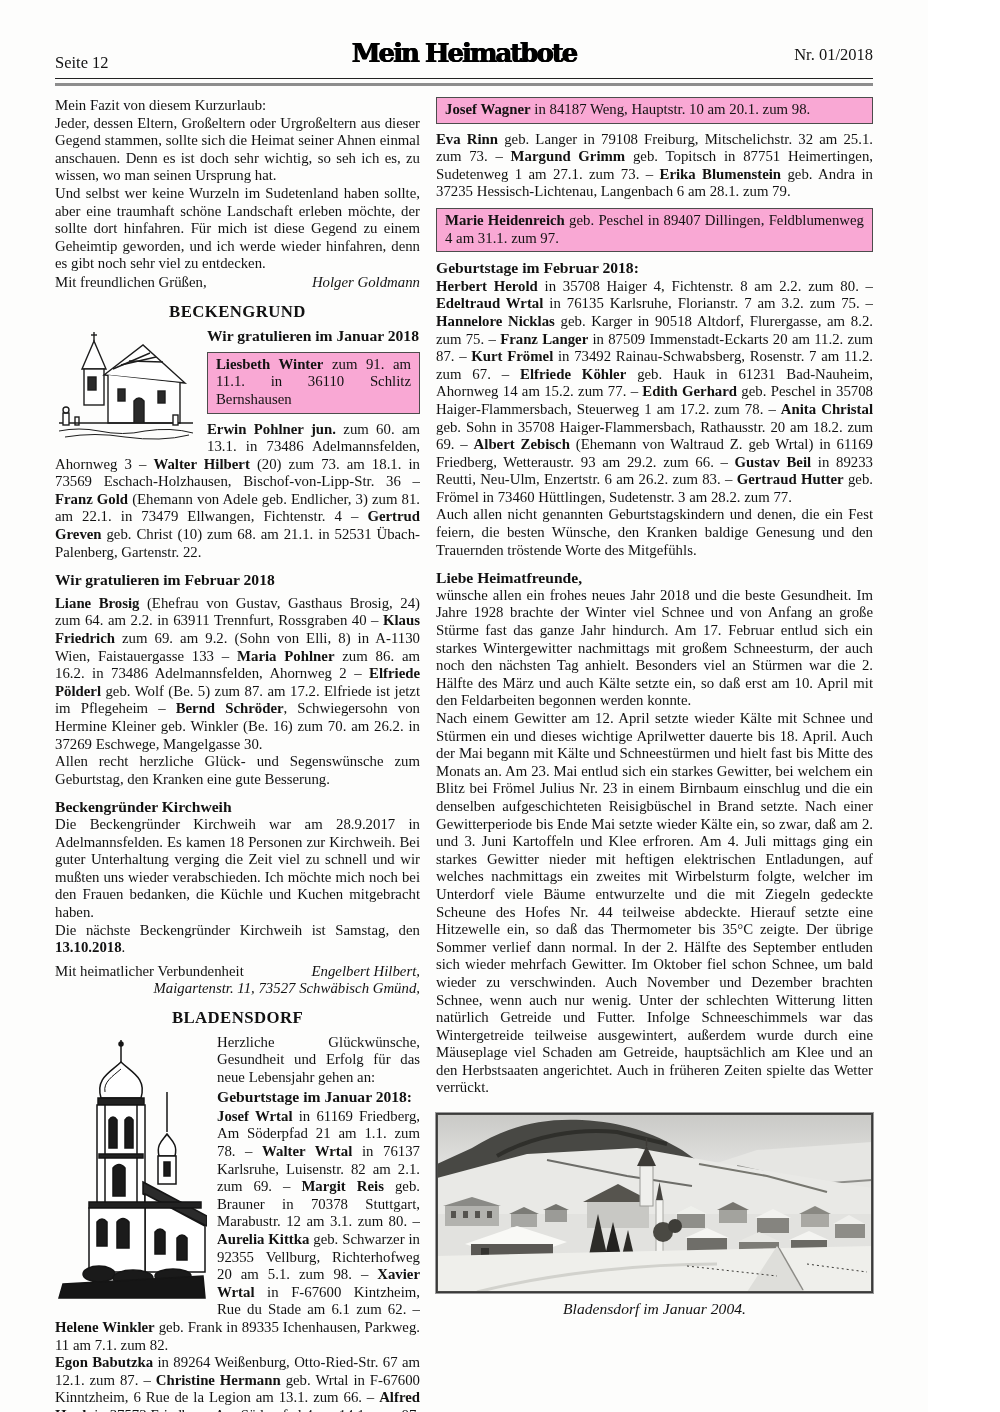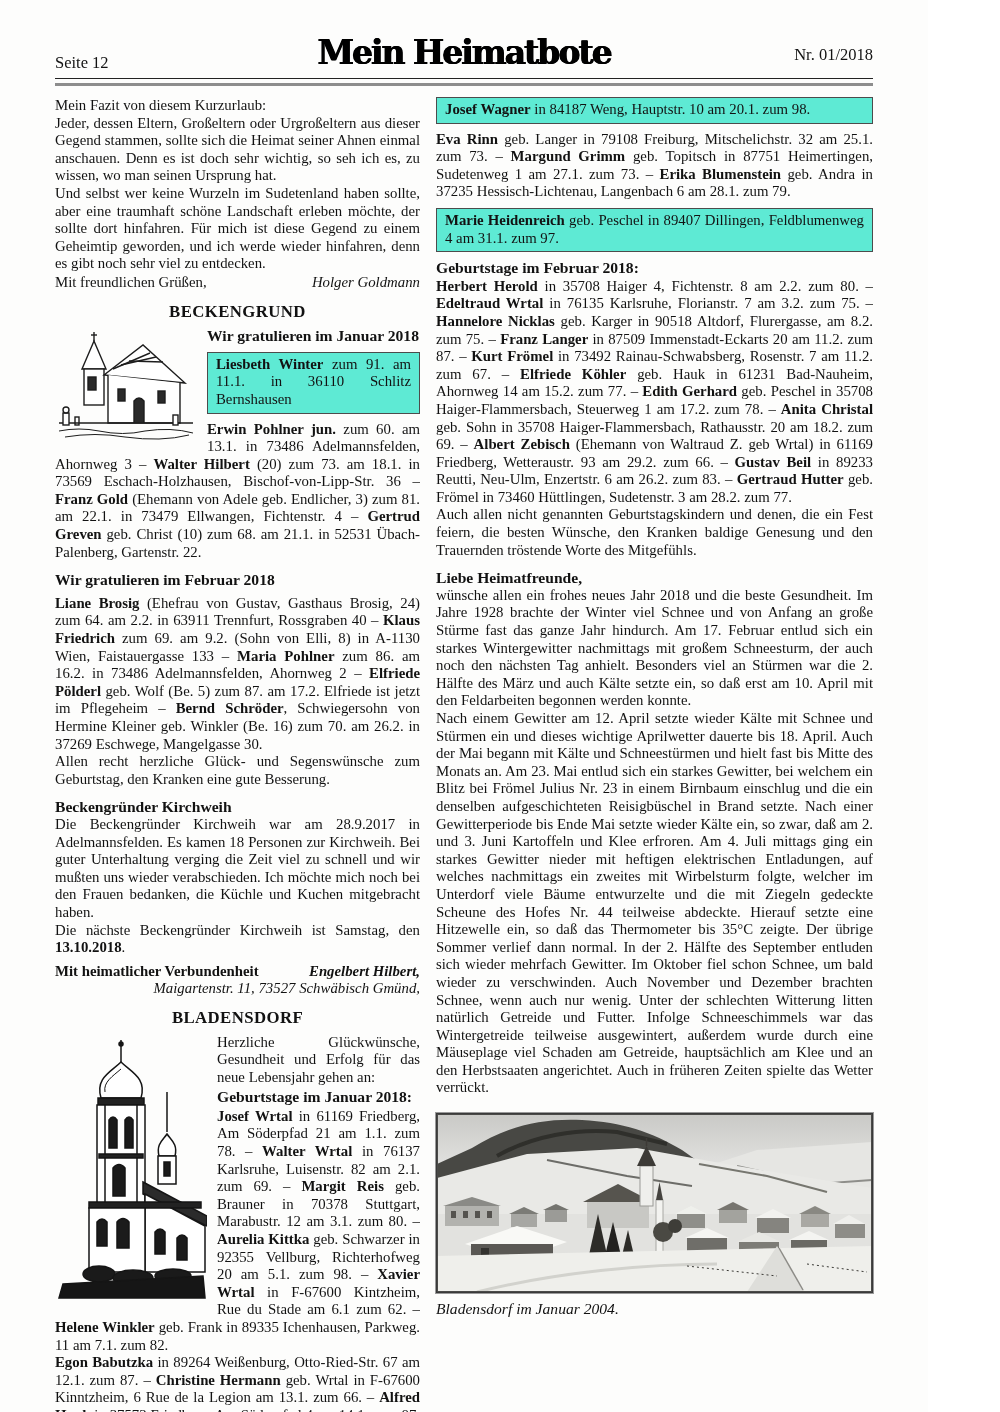--- a/index.html
+++ b/index.html
@@ -11,7 +11,7 @@
   .hdr-page{position:absolute;left:0;bottom:6px;font-size:16.5px;}
   .hdr-issue{position:absolute;right:0;bottom:14px;font-size:16.5px;}
   .masthead{position:absolute;left:50%;transform:translateX(-50%);bottom:8px;
-            font-family:"DejaVu Serif",serif;font-weight:bold;font-size:33px;line-height:34px;
+            font-family:"DejaVu Serif",serif;font-weight:bold;font-size:26px;line-height:34px;
             letter-spacing:-2px;color:#000;
             text-shadow:0.6px 0 0 #000, -0.4px 0 0 #000;}
   .rule-thick{height:3px;background:#8d8d8d;margin:4px 55px 0;}

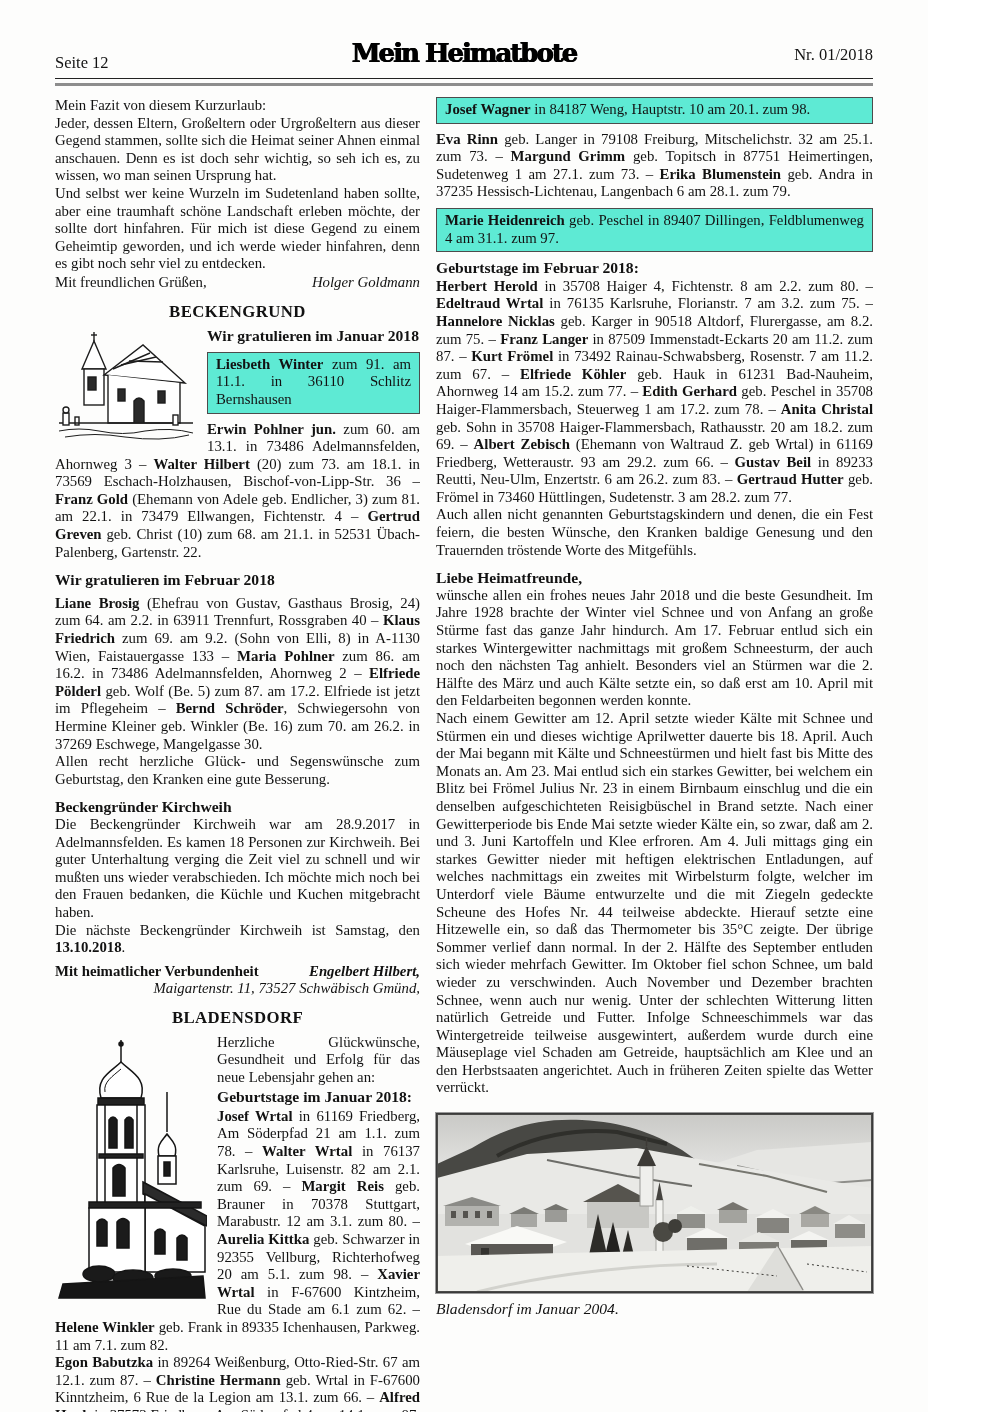--- a/index.html
+++ b/index.html
@@ -24,7 +24,7 @@
   .sig-row{display:flex;justify-content:space-between;margin-top:1px;}
   .town-head{font-weight:bold;text-align:center;font-size:16.8px;letter-spacing:.4px;margin:11px 0 7px;}
   .sub-head{font-weight:bold;font-size:15.6px;margin:9px 0 6px;}
-  .gbox{background:#5eead4;border:1px solid #4c4c4c;padding:3px 8px 4px;margin:7px 0;overflow:hidden;}
+  .gbox{background:#f9a8d4;border:1px solid #4c4c4c;padding:3px 8px 4px;margin:7px 0;overflow:hidden;}
   .gbox.clr{clear:left;}
   .float-art{float:left;margin:2px 10px 4px 0;}
   .right-it{text-align:right;font-style:italic;}

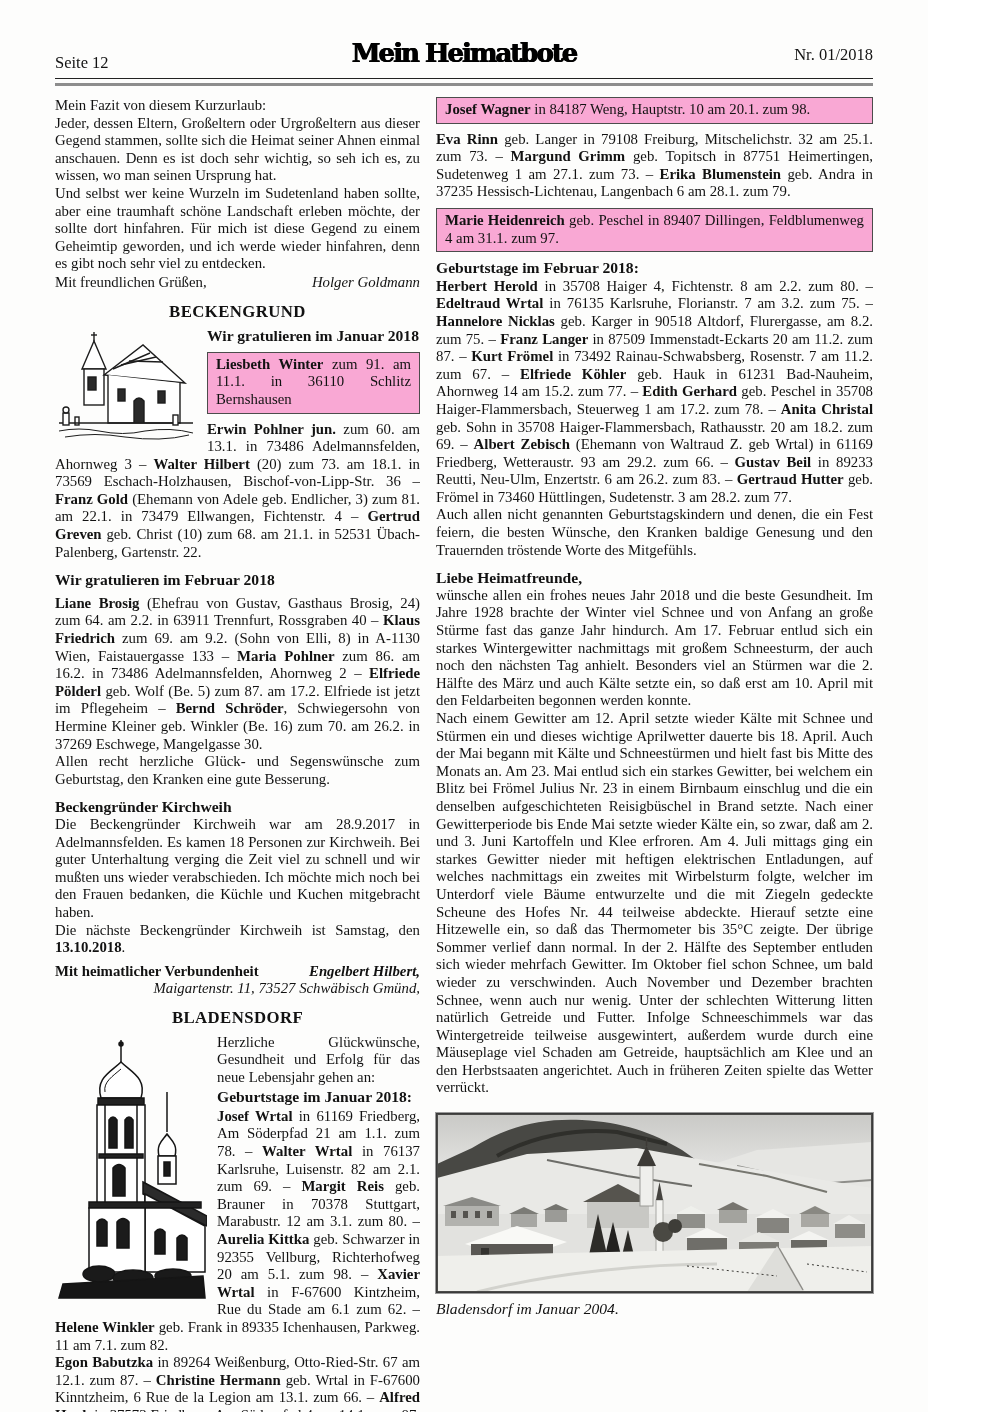--- a/index.html
+++ b/index.html
@@ -29,7 +29,7 @@
   .float-art{float:left;margin:2px 10px 4px 0;}
   .right-it{text-align:right;font-style:italic;}
   .mt10{margin-top:10px;}
-  .mt6{margin-top:6px;font-weight:bold;}
+  .mt6{margin-top:6px;}
   b{font-weight:bold;}
   
   .photo-fig{margin:16px 0 0;}

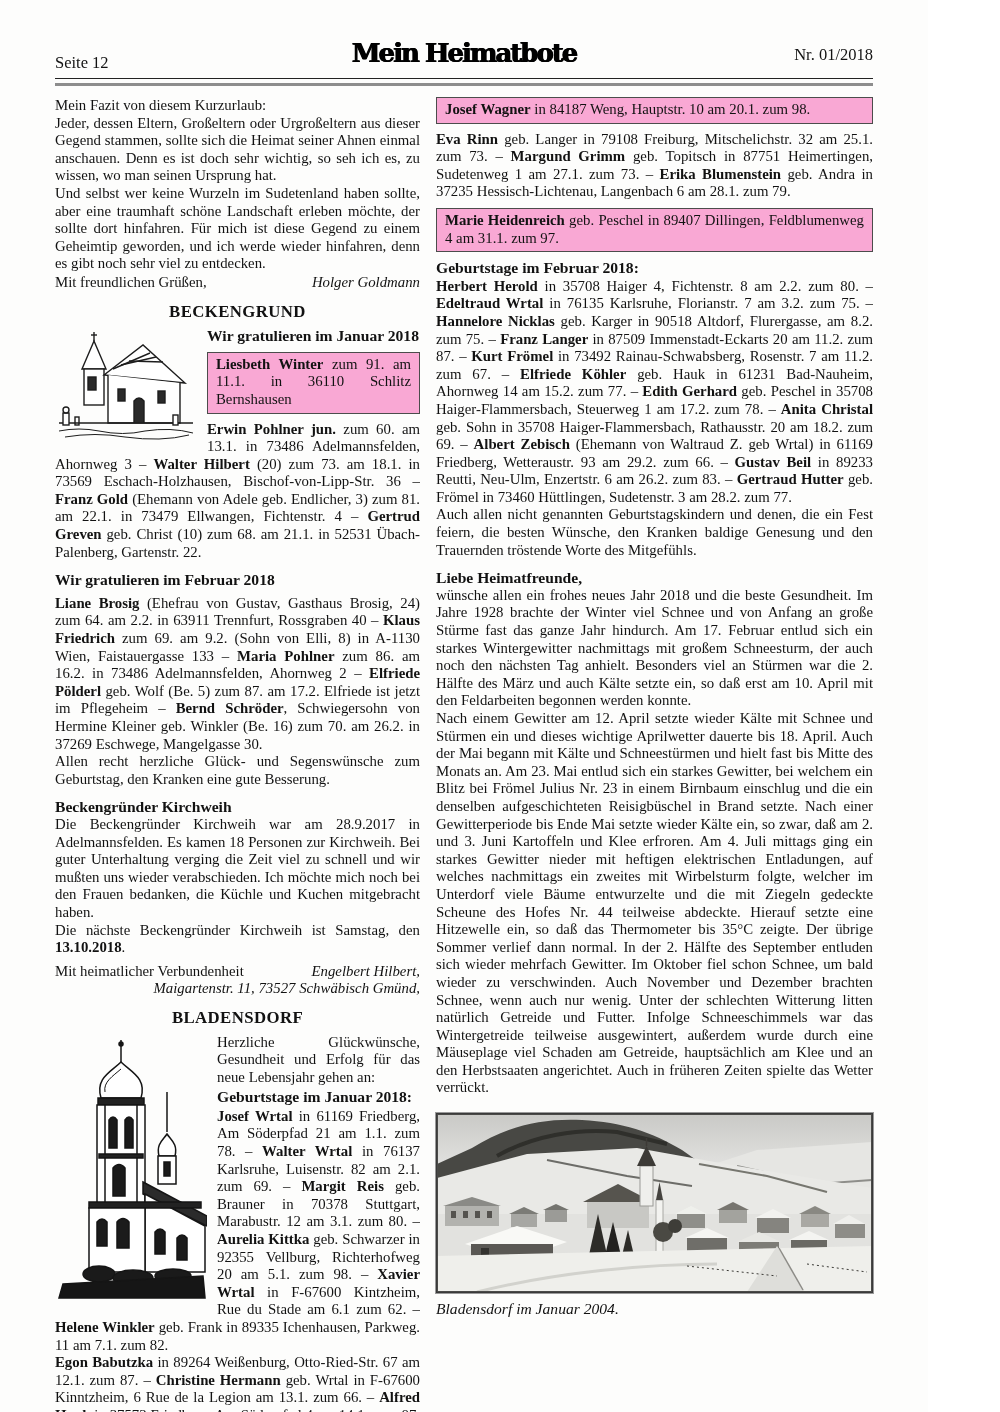--- a/index.html
+++ b/index.html
@@ -34,7 +34,7 @@
   
   .photo-fig{margin:16px 0 0;}
   .photo-frame{width:435px;border:1px solid #3a3a3a;outline:1px solid #9a9a9a;line-height:0;}
-  .photo-caption{font-style:italic;font-size:15.6px;margin-top:7px;text-align:left;}
+  .photo-caption{font-style:italic;font-size:15.6px;margin-top:7px;text-align:center;}
   svg{display:block;}
 </style>
 </head>

